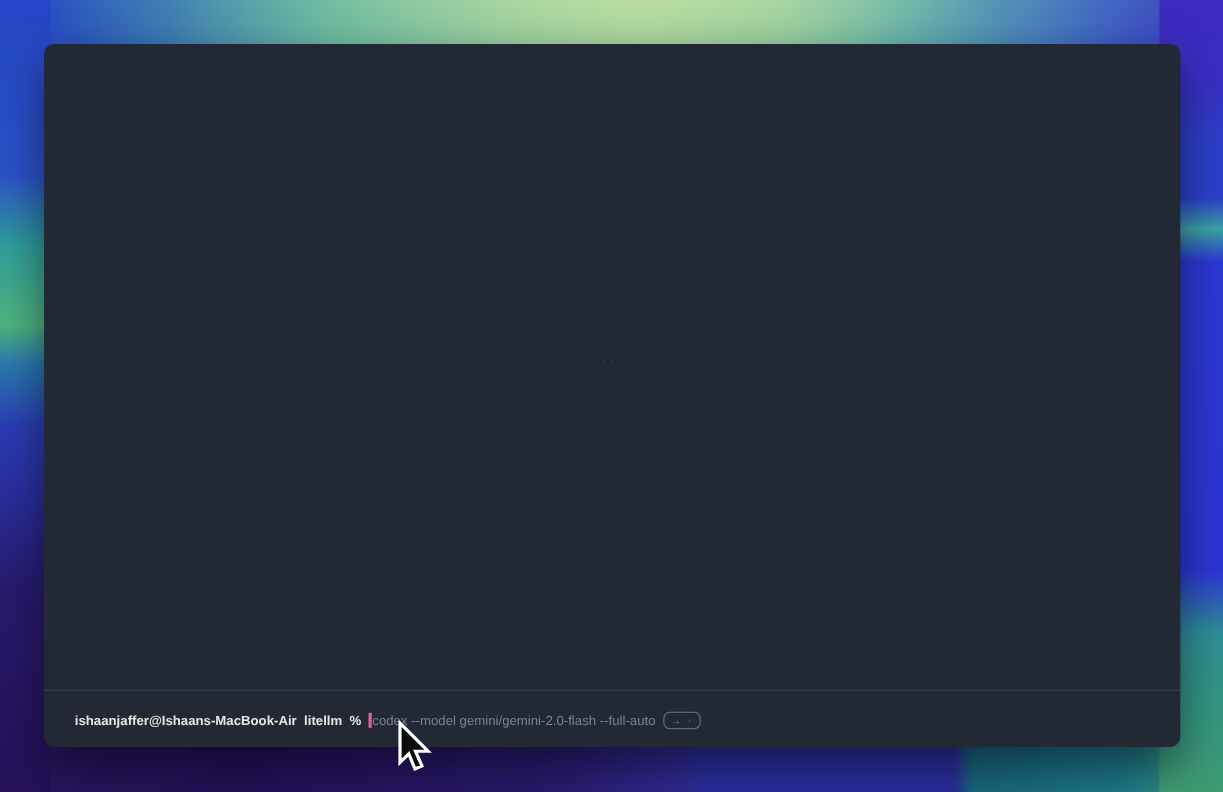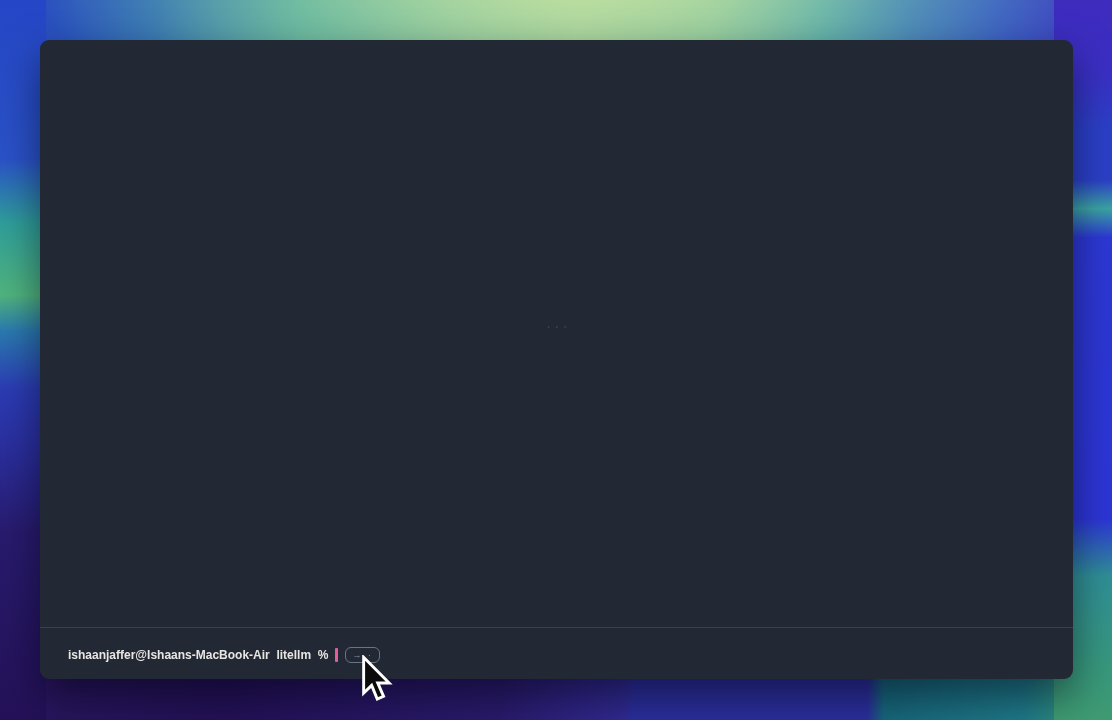--- a/index.html
+++ b/index.html
@@ -111,6 +111,7 @@
     <span class="gap"></span>
     <span class="prompt-strong">%</span>
     <span class="caret"></span>
+    <span class="suggestion">codex --model gemini/gemini-2.0-flash --full-auto</span>
     <span class="accept-badge">→ ·</span>
   </div>
 

